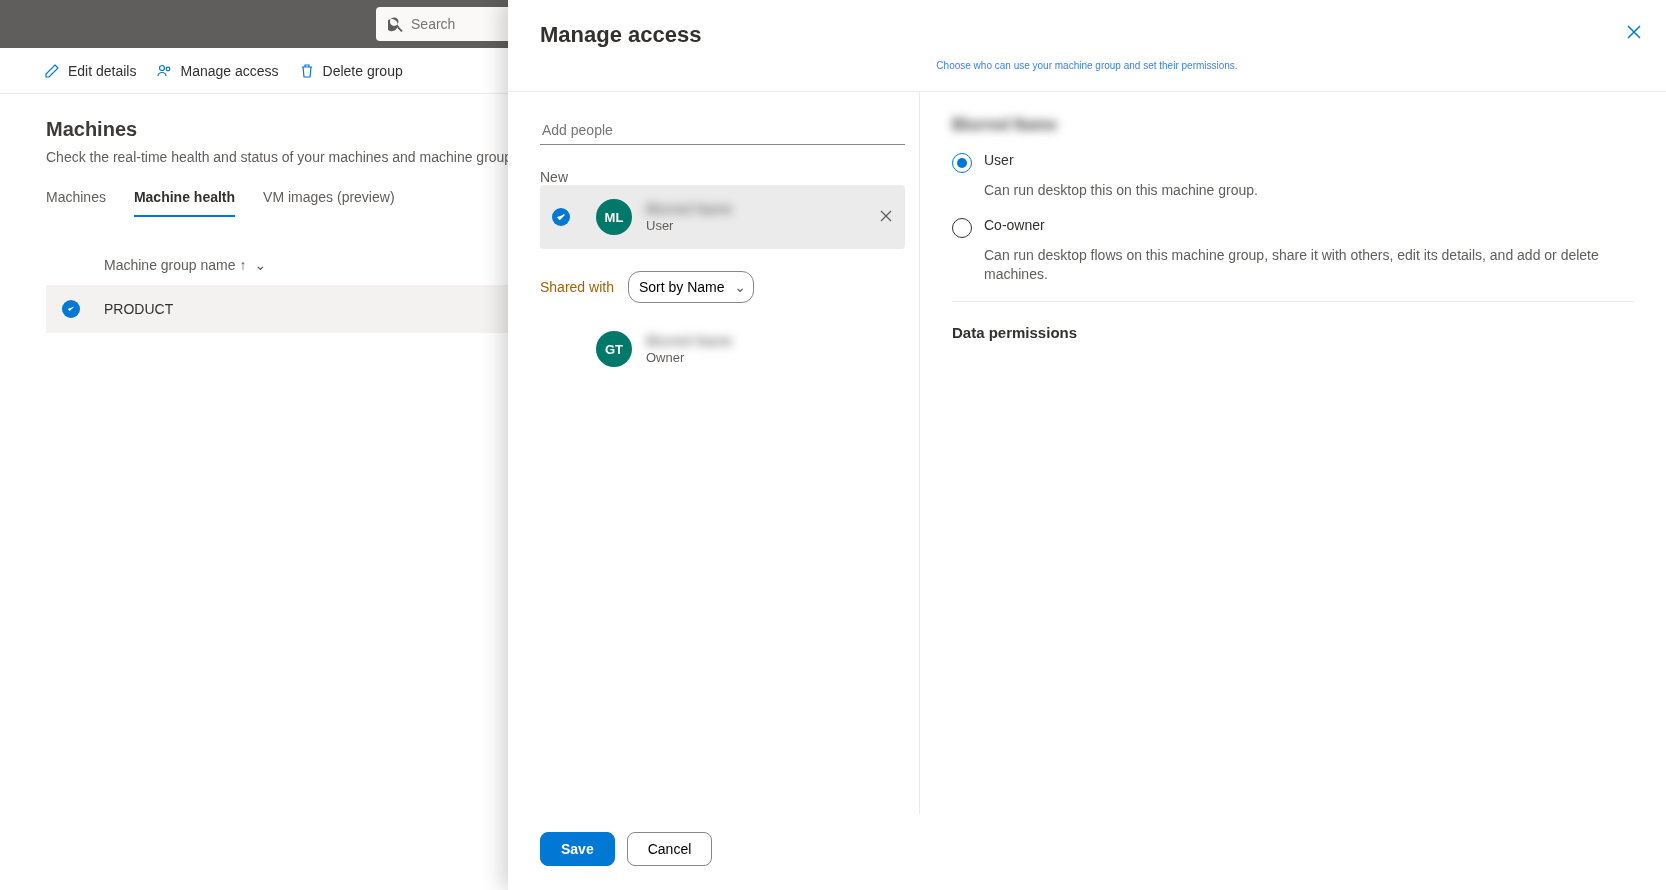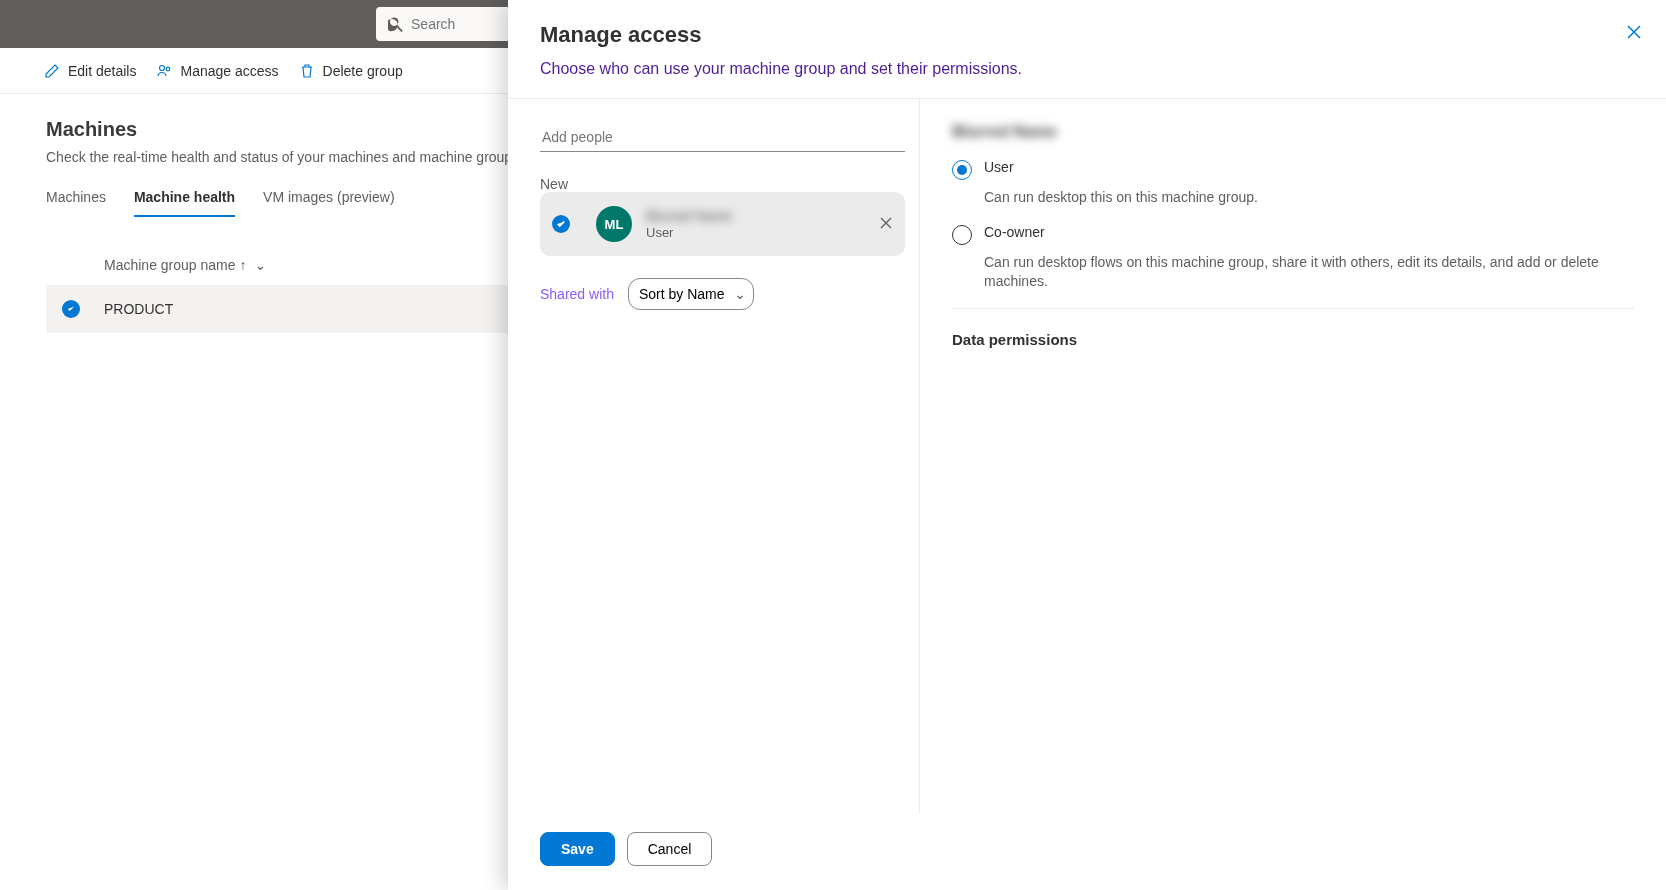--- a/index.html
+++ b/index.html
@@ -154,8 +154,9 @@
       margin-bottom: 12px;
     }
     .panel-subtitle {
-      color: #4c1d95;
-      font-size: 16px;
+      color: #3b82f6;
+      font-size: 10px;
+      text-align: center;
     }
     .close-btn {
       position: absolute;

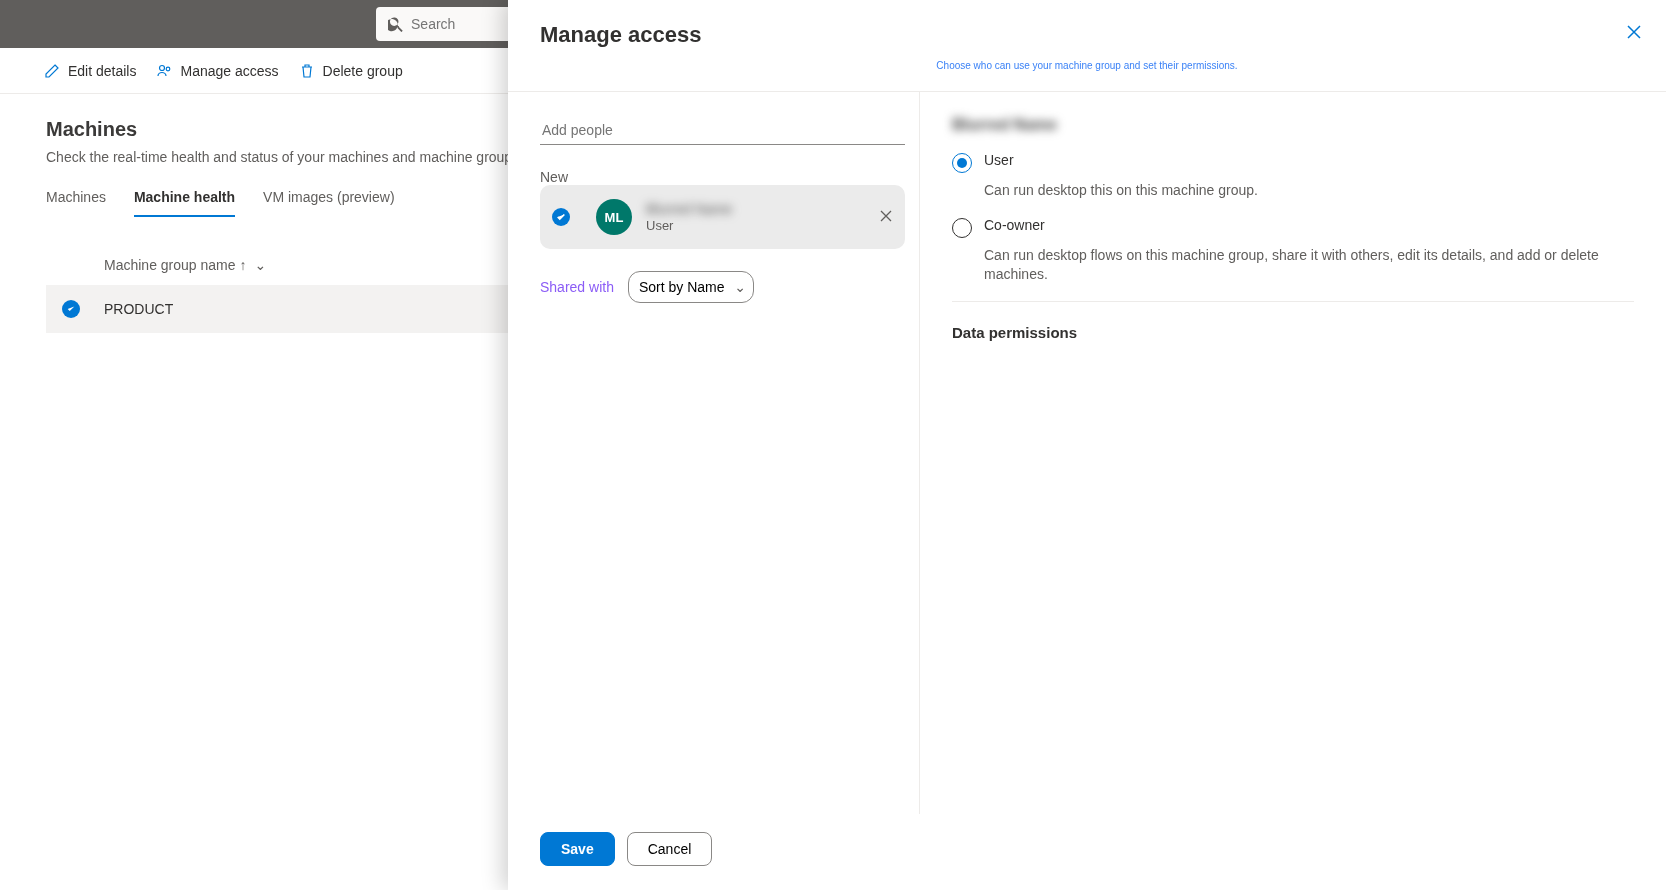--- a/index.html
+++ b/index.html
@@ -199,7 +199,7 @@
       display: flex;
       align-items: center;
       padding: 14px 12px;
-      border-radius: 10px;
+      border-radius: 4px;
     }
     .person-row.selected {
       background: #ebebeb;

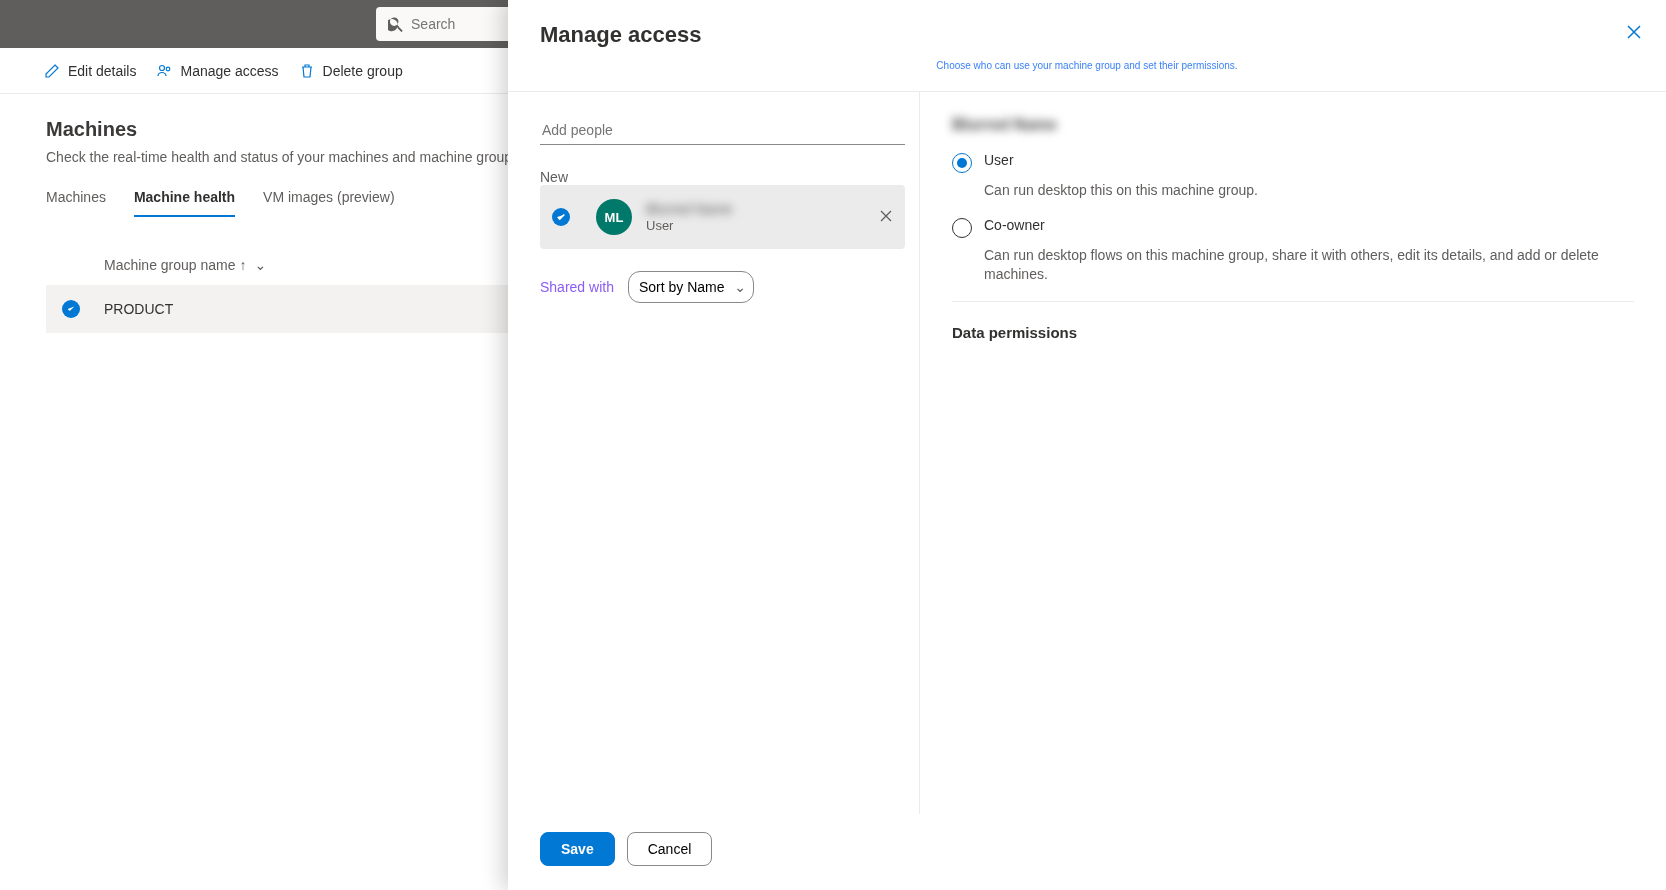--- a/index.html
+++ b/index.html
@@ -251,7 +251,7 @@
       margin-top: 22px;
       margin-bottom: 14px;
     }
-    .shared-with-label { color: #8b5cf6; }
+    .shared-with-label { color: #a16207; }
     .sort-select {
       border: 1px solid #8a8886;
       border-radius: 12px;

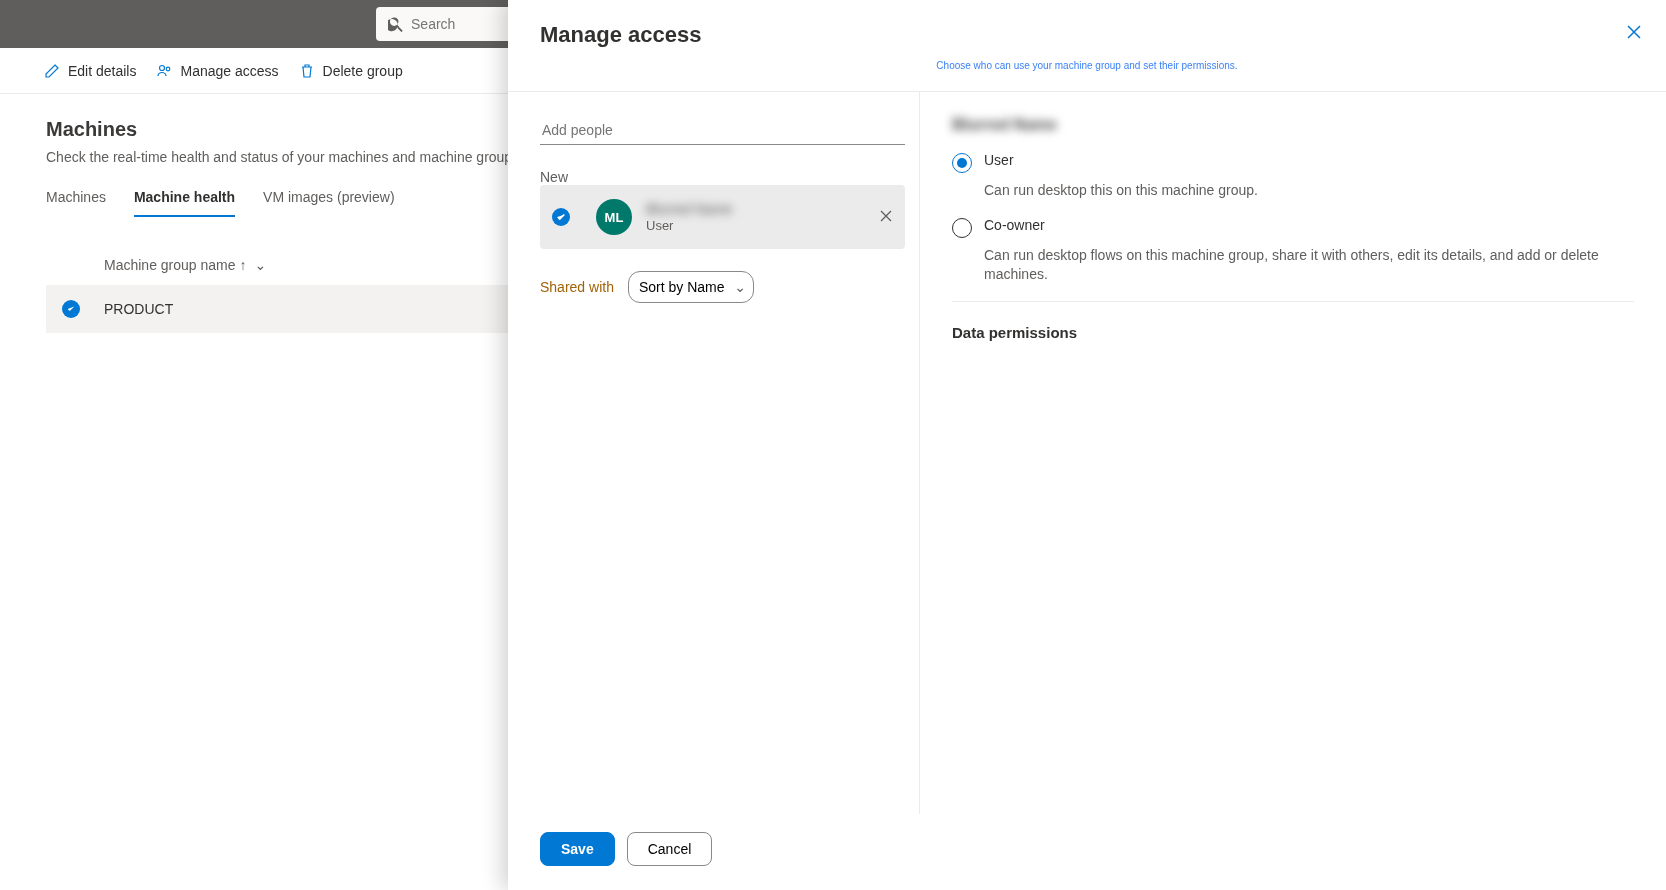--- a/index.html
+++ b/index.html
@@ -451,6 +451,13 @@
           </div>
         </div>
 
+        <div class="person-row" style="padding-left:56px;">
+          <div class="avatar">GT</div>
+          <div>
+            <div class="person-name">Blurred Name</div>
+            <div class="person-role">Owner</div>
+          </div>
+        </div>
       </div>
 
       <div class="panel-right">

